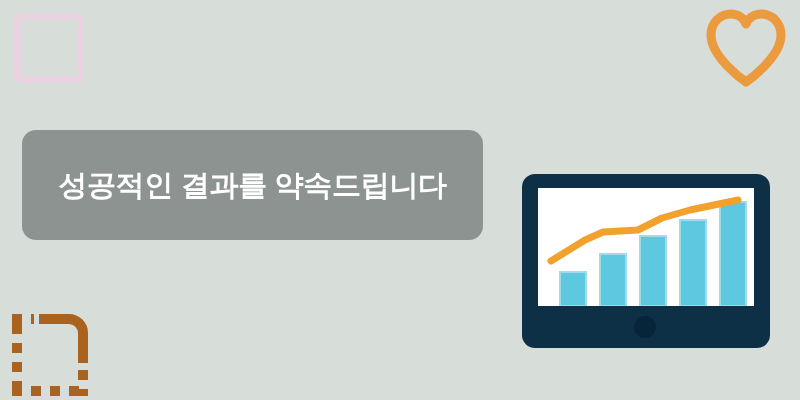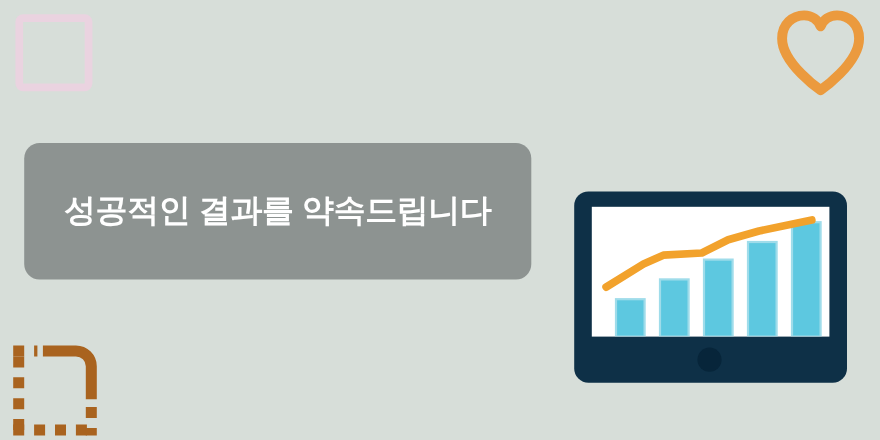--- a/index.html
+++ b/index.html
@@ -52,7 +52,7 @@
     left: 22px;
     top: 130px;
     width: 461px;
-    height: 124px;
+    height: 110px;
     background: #8d9391;
     border-radius: 14px;
     display: flex;

